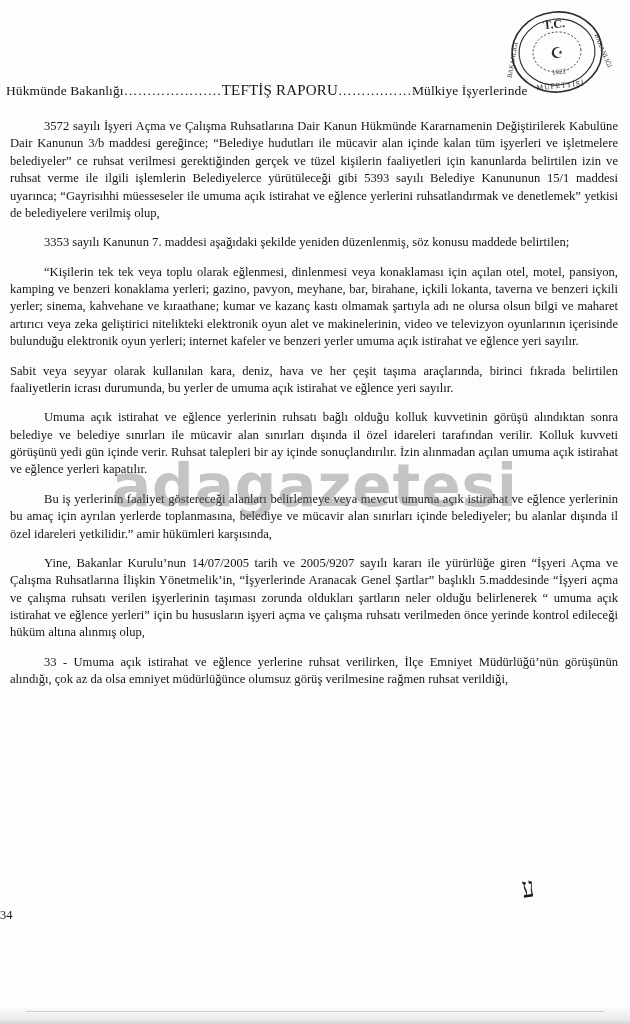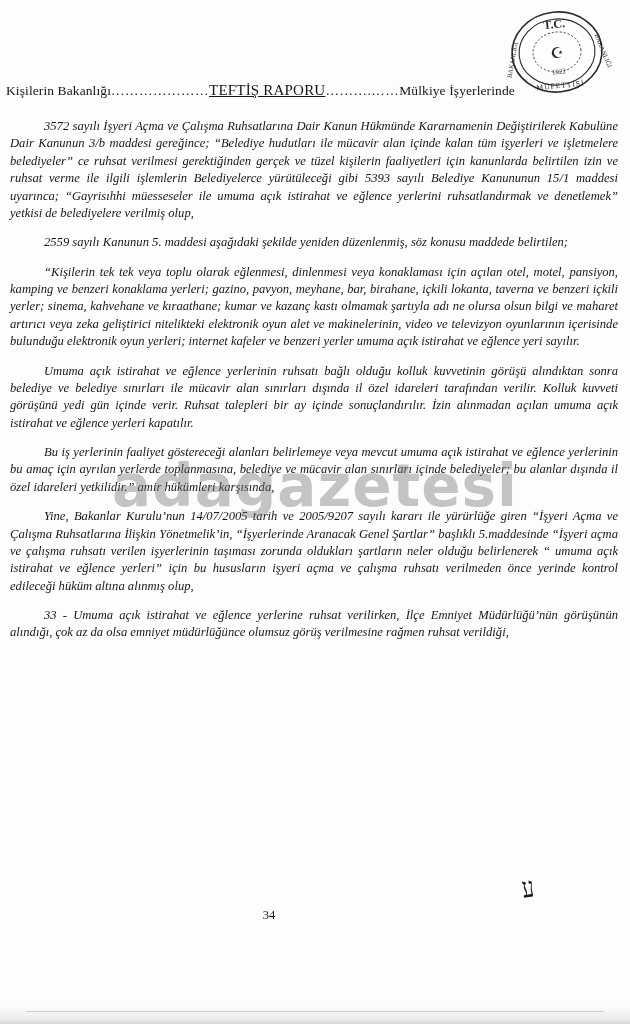--- a/index.html
+++ b/index.html
@@ -146,7 +146,7 @@
   </div>
 
   <div class="header-line">
-    <span>Kişilerin Bakanlığı</span><span class="dots">…………………</span><span class="big">TEFTİŞ RAPORU</span><span class="dots">……….……</span><span>Mülkiye İşyerlerinde</span>
+    <span>Hükmünde Bakanlığı</span><span class="dots">…………………</span><span class="big">TEFTİŞ RAPORU</span><span class="dots">……….……</span><span>Mülkiye İşyerlerinde</span>
   </div>
 
   <div class="body-text">

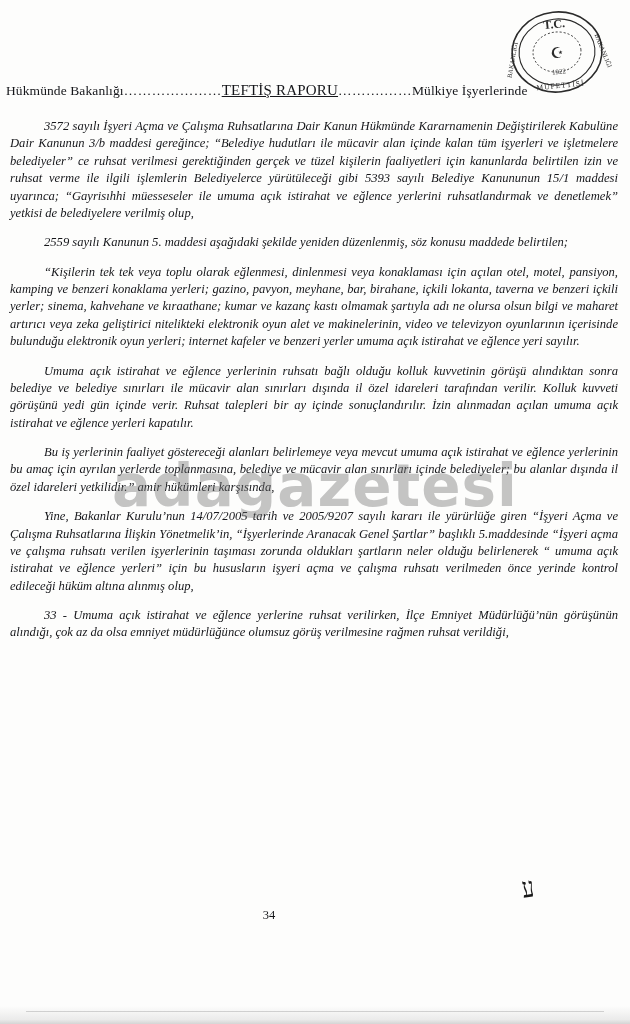--- a/index.html
+++ b/index.html
@@ -46,7 +46,6 @@
   .header-line .big {
     font-size: 15px;
     letter-spacing: 0.2px;
-    text-decoration: underline;
   }
   .header-line .dots { letter-spacing: 0.5px; }
 

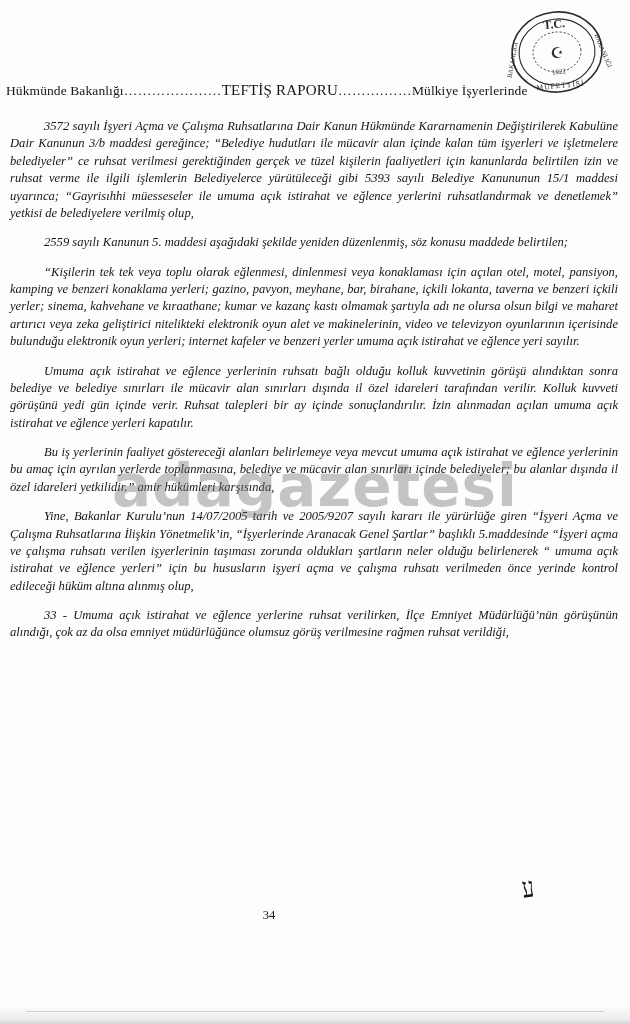--- a/index.html
+++ b/index.html
@@ -61,7 +61,6 @@
   }
   .body-text p {
     margin: 0 0 12px 0;
-    font-style: italic;
   }
   .body-text p.indent { text-indent: 34px; }
 

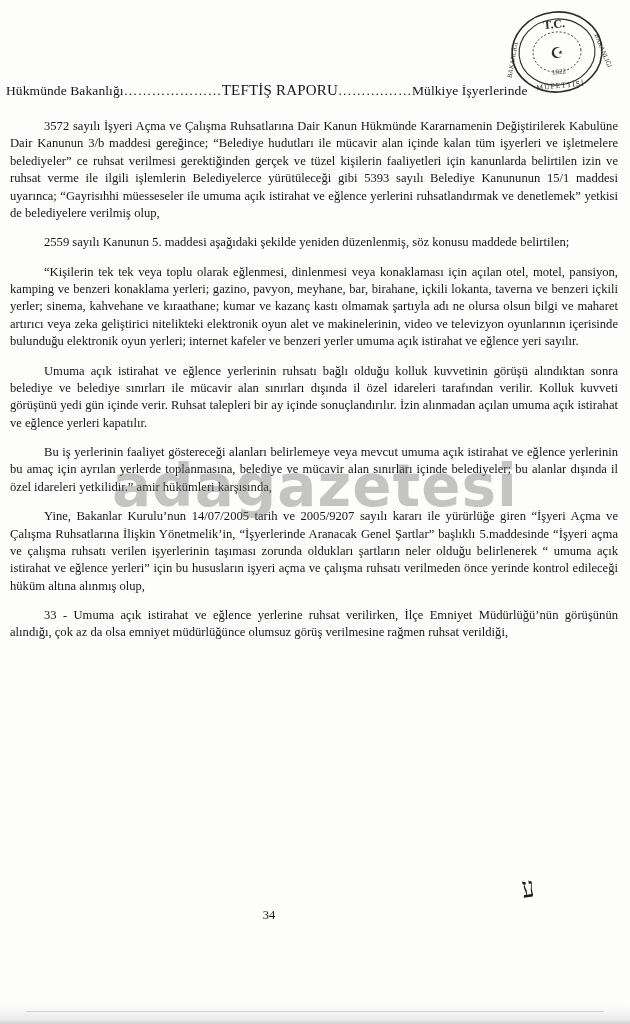--- a/index.html
+++ b/index.html
@@ -149,7 +149,7 @@
 
   <div class="body-text">
     <p class="indent">3572 sayılı İşyeri Açma ve Çalışma Ruhsatlarına Dair Kanun Hükmünde Kararnamenin Değiştirilerek Kabulüne Dair Kanunun 3/b maddesi gereğince; “Belediye hudutları ile mücavir alan içinde kalan tüm işyerleri ve işletmelere belediyeler” ce ruhsat verilmesi gerektiğinden gerçek ve tüzel kişilerin faaliyetleri için kanunlarda belirtilen izin ve ruhsat verme ile ilgili işlemlerin Belediyelerce yürütüleceği gibi 5393 sayılı Belediye Kanununun 15/1 maddesi uyarınca; “Gayrisıhhi müesseseler ile umuma açık istirahat ve eğlence yerlerini ruhsatlandırmak ve denetlemek” yetkisi de belediyelere verilmiş olup,</p>
-    <p class="indent">2559 sayılı Kanunun 5. maddesi aşağıdaki şekilde yeniden düzenlenmiş, söz konusu maddede belirtilen;</p>
+    <p class="indent">3353 sayılı Kanunun 7. maddesi aşağıdaki şekilde yeniden düzenlenmiş, söz konusu maddede belirtilen;</p>
     <p class="indent">“Kişilerin tek tek veya toplu olarak eğlenmesi, dinlenmesi veya konaklaması için açılan otel, motel, pansiyon, kamping ve benzeri konaklama yerleri; gazino, pavyon, meyhane, bar, birahane, içkili lokanta, taverna ve benzeri içkili yerler; sinema, kahvehane ve kıraathane; kumar ve kazanç kastı olmamak şartıyla adı ne olursa olsun bilgi ve maharet artırıcı veya zeka geliştirici nitelikteki elektronik oyun alet ve makinelerinin, video ve televizyon oyunlarının içerisinde bulunduğu elektronik oyun yerleri; internet kafeler ve benzeri yerler umuma açık istirahat ve eğlence yeri sayılır.</p>
     <p class="indent">Umuma açık istirahat ve eğlence yerlerinin ruhsatı bağlı olduğu kolluk kuvvetinin görüşü alındıktan sonra belediye ve belediye sınırları ile mücavir alan sınırları dışında il özel idareleri tarafından verilir. Kolluk kuvveti görüşünü yedi gün içinde verir. Ruhsat talepleri bir ay içinde sonuçlandırılır. İzin alınmadan açılan umuma açık istirahat ve eğlence yerleri kapatılır.</p>
     <p class="indent">Bu iş yerlerinin faaliyet göstereceği alanları belirlemeye veya mevcut umuma açık istirahat ve eğlence yerlerinin bu amaç için ayrılan yerlerde toplanmasına, belediye ve mücavir alan sınırları içinde belediyeler; bu alanlar dışında il özel idareleri yetkilidir.” amir hükümleri karşısında,</p>

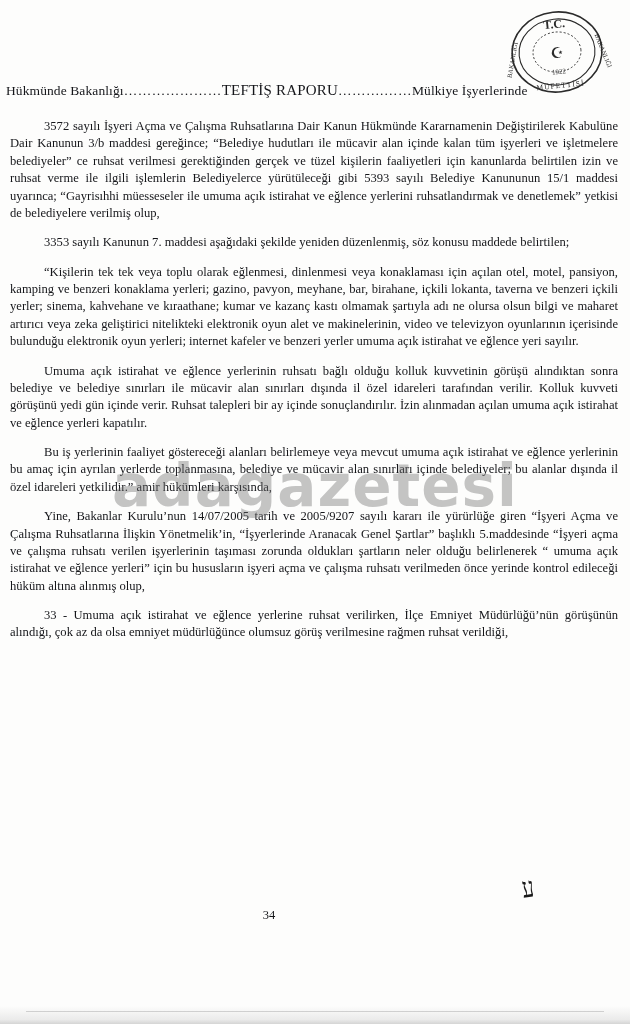--- a/index.html
+++ b/index.html
@@ -151,6 +151,7 @@
     <p class="indent">3572 sayılı İşyeri Açma ve Çalışma Ruhsatlarına Dair Kanun Hükmünde Kararnamenin Değiştirilerek Kabulüne Dair Kanunun 3/b maddesi gereğince; “Belediye hudutları ile mücavir alan içinde kalan tüm işyerleri ve işletmelere belediyeler” ce ruhsat verilmesi gerektiğinden gerçek ve tüzel kişilerin faaliyetleri için kanunlarda belirtilen izin ve ruhsat verme ile ilgili işlemlerin Belediyelerce yürütüleceği gibi 5393 sayılı Belediye Kanununun 15/1 maddesi uyarınca; “Gayrisıhhi müesseseler ile umuma açık istirahat ve eğlence yerlerini ruhsatlandırmak ve denetlemek” yetkisi de belediyelere verilmiş olup,</p>
     <p class="indent">3353 sayılı Kanunun 7. maddesi aşağıdaki şekilde yeniden düzenlenmiş, söz konusu maddede belirtilen;</p>
     <p class="indent">“Kişilerin tek tek veya toplu olarak eğlenmesi, dinlenmesi veya konaklaması için açılan otel, motel, pansiyon, kamping ve benzeri konaklama yerleri; gazino, pavyon, meyhane, bar, birahane, içkili lokanta, taverna ve benzeri içkili yerler; sinema, kahvehane ve kıraathane; kumar ve kazanç kastı olmamak şartıyla adı ne olursa olsun bilgi ve maharet artırıcı veya zeka geliştirici nitelikteki elektronik oyun alet ve makinelerinin, video ve televizyon oyunlarının içerisinde bulunduğu elektronik oyun yerleri; internet kafeler ve benzeri yerler umuma açık istirahat ve eğlence yeri sayılır.</p>
+    <p>Sabit veya seyyar olarak kullanılan kara, deniz, hava ve her çeşit taşıma araçlarında, birinci fıkrada belirtilen faaliyetlerin icrası durumunda, bu yerler de umuma açık istirahat ve eğlence yeri sayılır.</p>
     <p class="indent">Umuma açık istirahat ve eğlence yerlerinin ruhsatı bağlı olduğu kolluk kuvvetinin görüşü alındıktan sonra belediye ve belediye sınırları ile mücavir alan sınırları dışında il özel idareleri tarafından verilir. Kolluk kuvveti görüşünü yedi gün içinde verir. Ruhsat talepleri bir ay içinde sonuçlandırılır. İzin alınmadan açılan umuma açık istirahat ve eğlence yerleri kapatılır.</p>
     <p class="indent">Bu iş yerlerinin faaliyet göstereceği alanları belirlemeye veya mevcut umuma açık istirahat ve eğlence yerlerinin bu amaç için ayrılan yerlerde toplanmasına, belediye ve mücavir alan sınırları içinde belediyeler; bu alanlar dışında il özel idareleri yetkilidir.” amir hükümleri karşısında,</p>
     <p class="indent">Yine, Bakanlar Kurulu’nun 14/07/2005 tarih ve 2005/9207 sayılı kararı ile yürürlüğe giren “İşyeri Açma ve Çalışma Ruhsatlarına İlişkin Yönetmelik’in, “İşyerlerinde Aranacak Genel Şartlar” başlıklı 5.maddesinde “İşyeri açma ve çalışma ruhsatı verilen işyerlerinin taşıması zorunda oldukları şartların neler olduğu belirlenerek “ umuma açık istirahat ve eğlence yerleri” için bu hususların işyeri açma ve çalışma ruhsatı verilmeden önce yerinde kontrol edileceği hüküm altına alınmış olup,</p>

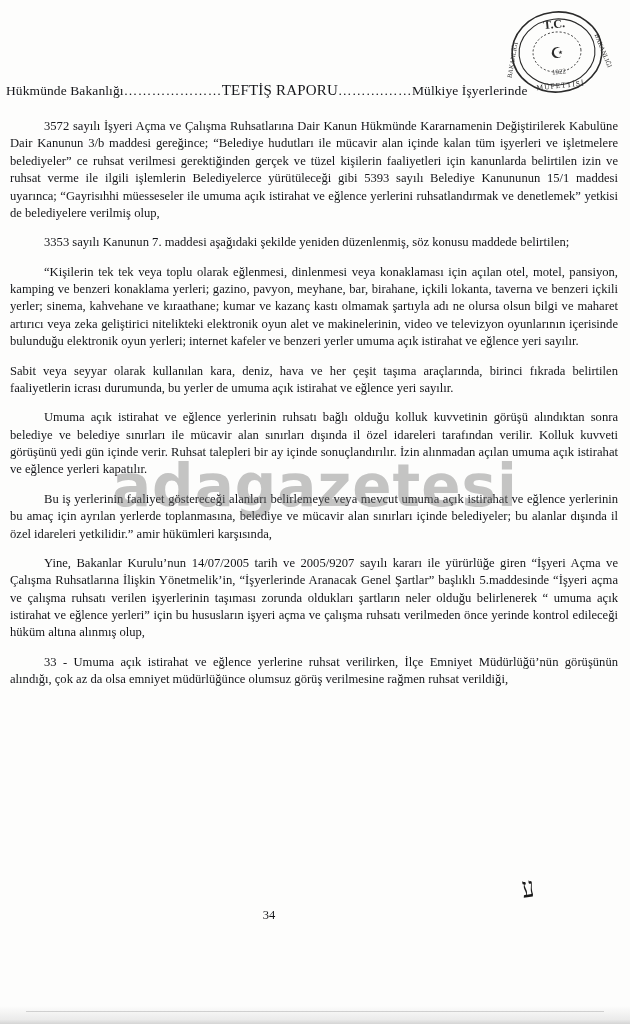--- a/index.html
+++ b/index.html
@@ -97,9 +97,8 @@
     top: 908px;
     left: 0;
     width: 506px;
-    text-align: center;
+    text-align: left;
     font-size: 12.5px;
-    margin-left: 16px;
   }
 
   

